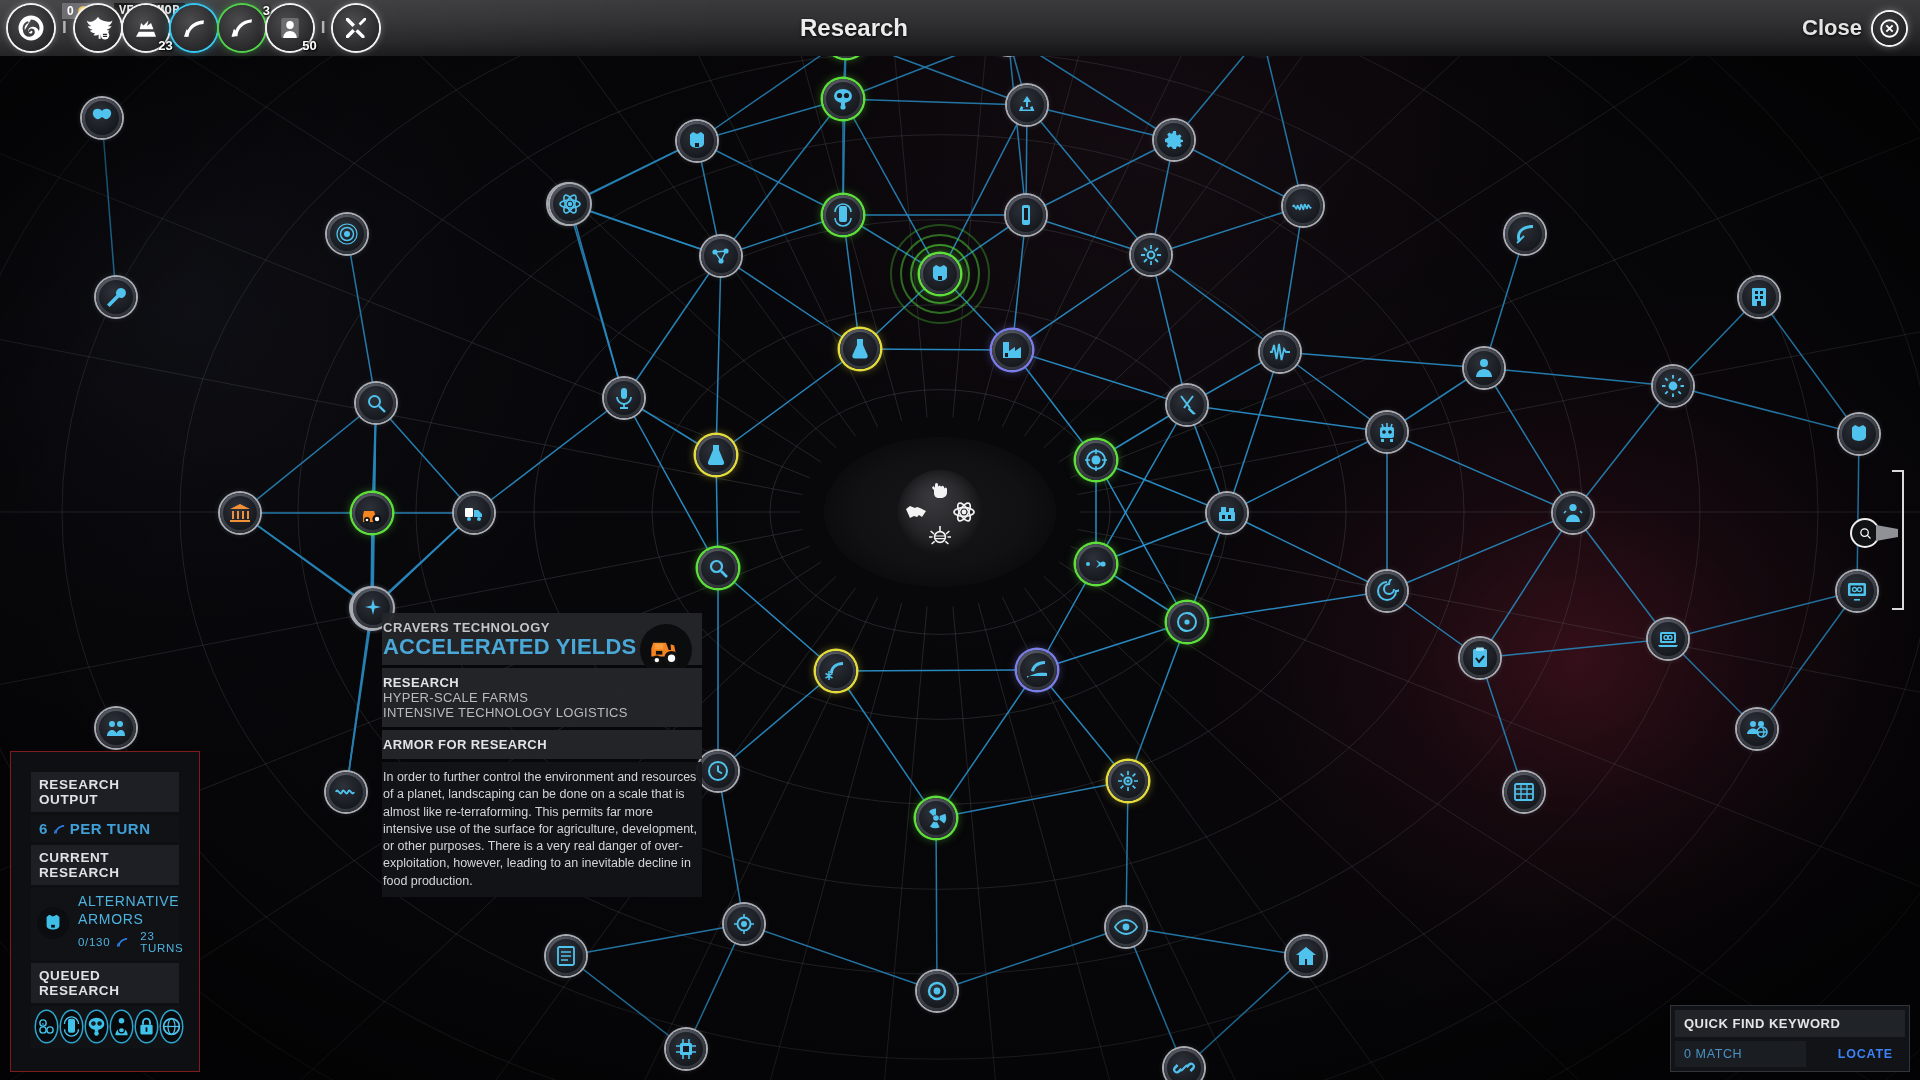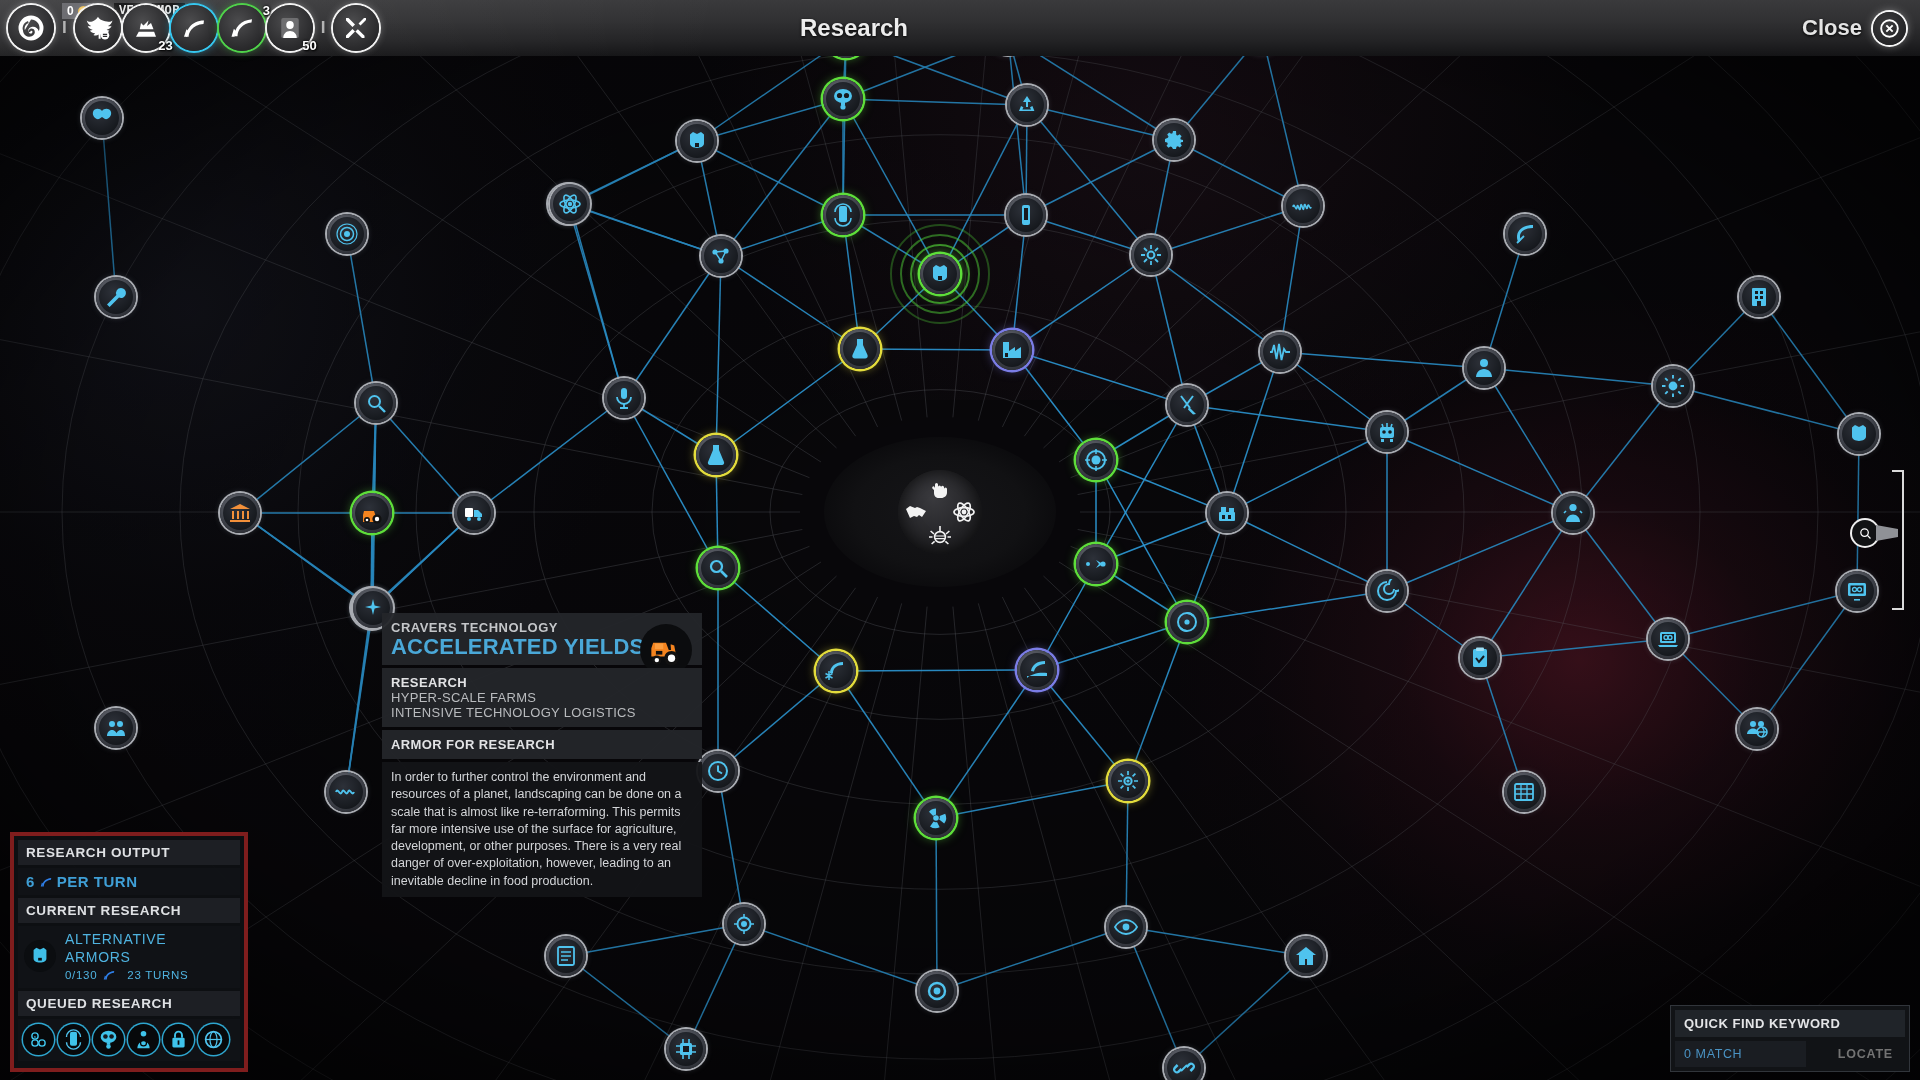--- a/index.html
+++ b/index.html
@@ -94,7 +94,7 @@
   
   #tooltip { position:absolute; left:382px; top:613px; width:320px; z-index:60;
      font-family:"Liberation Sans", sans-serif; }
-  #tooltip .sect { background:rgba(36,38,42,.95); margin-bottom:3px; padding:7px 9px; position:relative; }
+  #tooltip .sect { background:rgba(36,38,42,.95); margin-bottom:3px; padding:7px 1px; position:relative; }
   #tooltip .sect.dark { background:rgba(19,20,23,.95); }
   .tt-faction { font-size:13px; color:#c4c6c9; font-weight:700; letter-spacing:.5px; }
   .tt-name { font-size:22px; color:#4aa8d8; font-weight:700; line-height:1.05; letter-spacing:.2px; }

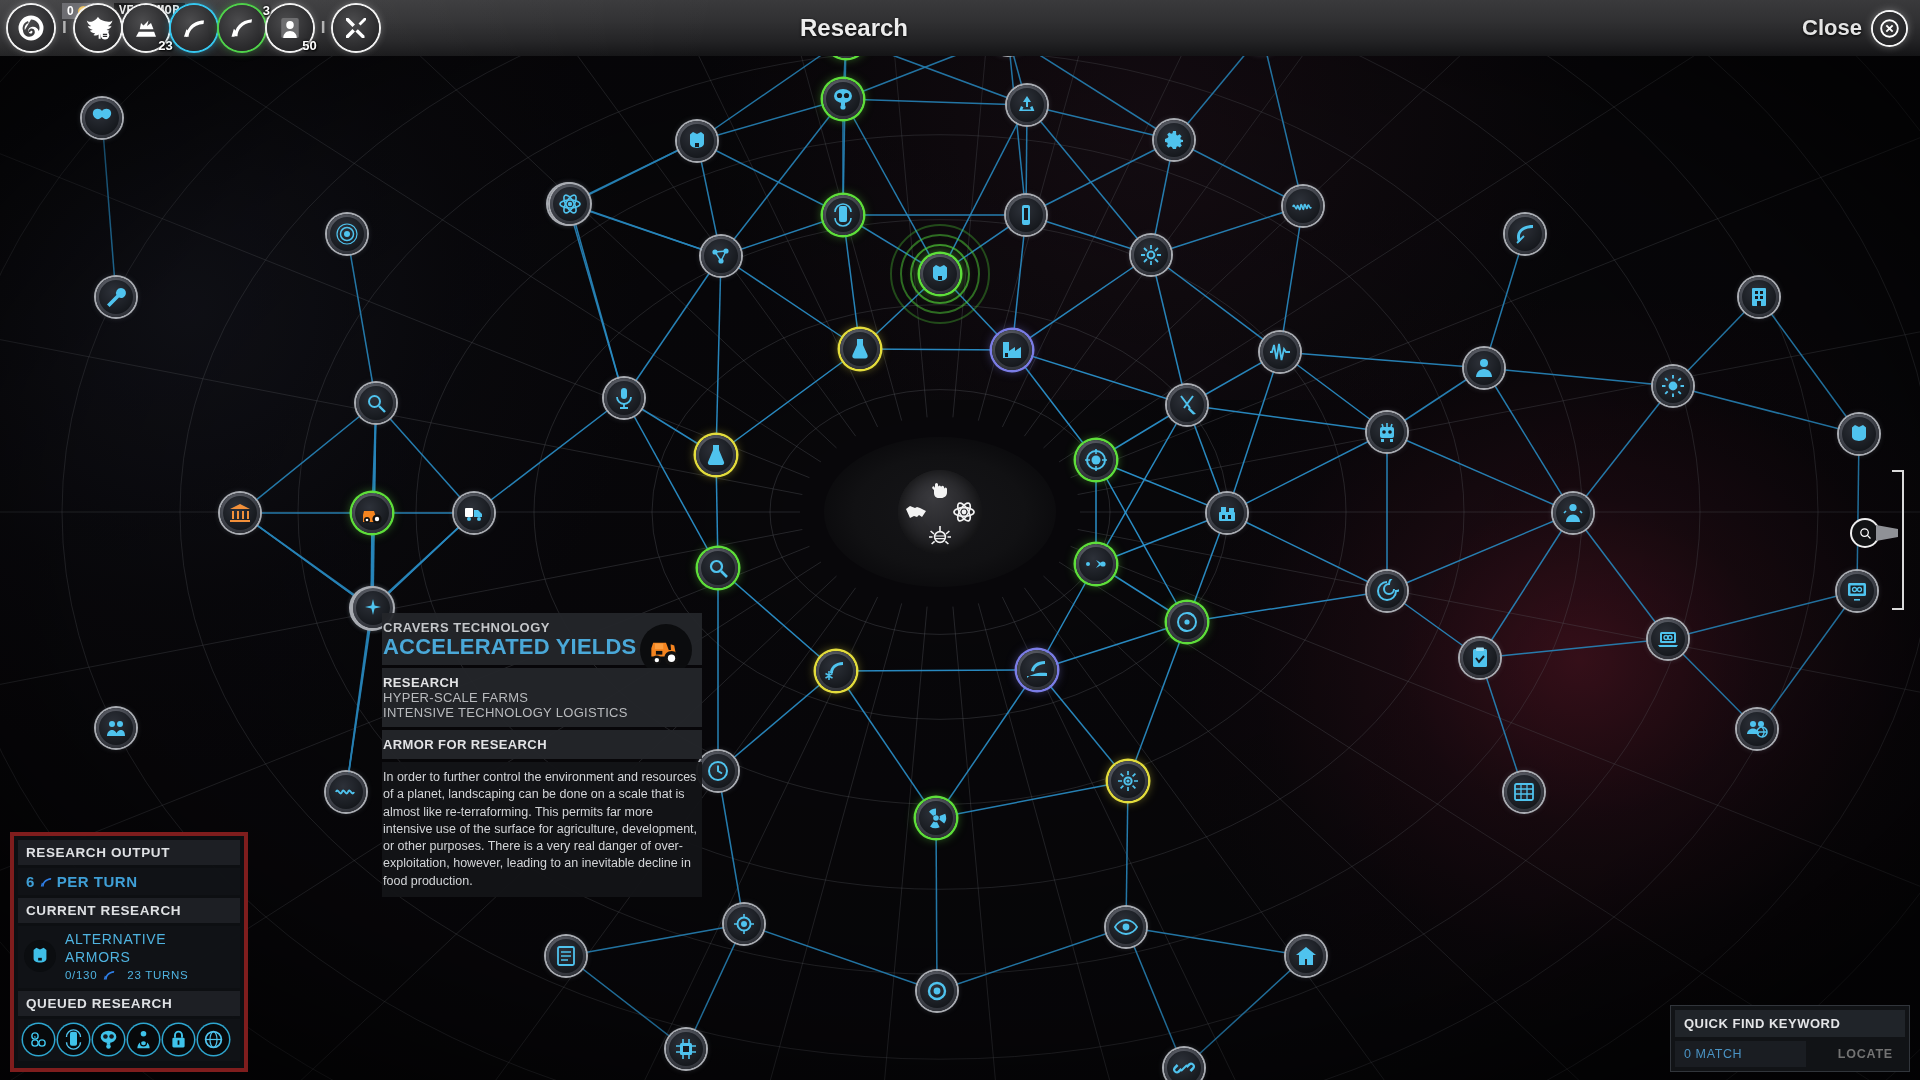--- a/index.html
+++ b/index.html
@@ -110,8 +110,8 @@
   .sci-glyph svg { width:14px; height:14px; fill:#2f7fe8; }
 
   
-  #research-panel { position:absolute; left:10px; bottom:8px; width:238px; z-index:60;
-     background:rgba(14,16,19,.93); border:4px solid #7f1d1d; padding:4px; }
+  #research-panel { position:absolute; left:10px; bottom:8px; width:190px; z-index:60;
+     background:rgba(14,16,19,.93); border:1px solid #7f1d1d; padding:20px; }
   #research-panel .row { background:rgba(30,33,38,.92); margin-bottom:3px; padding:5px 8px; }
   #research-panel .row.d { background:rgba(17,19,22,.94); }
   .rp-h { font-size:13.5px; color:#dfe1e4; font-weight:700; letter-spacing:.6px; }

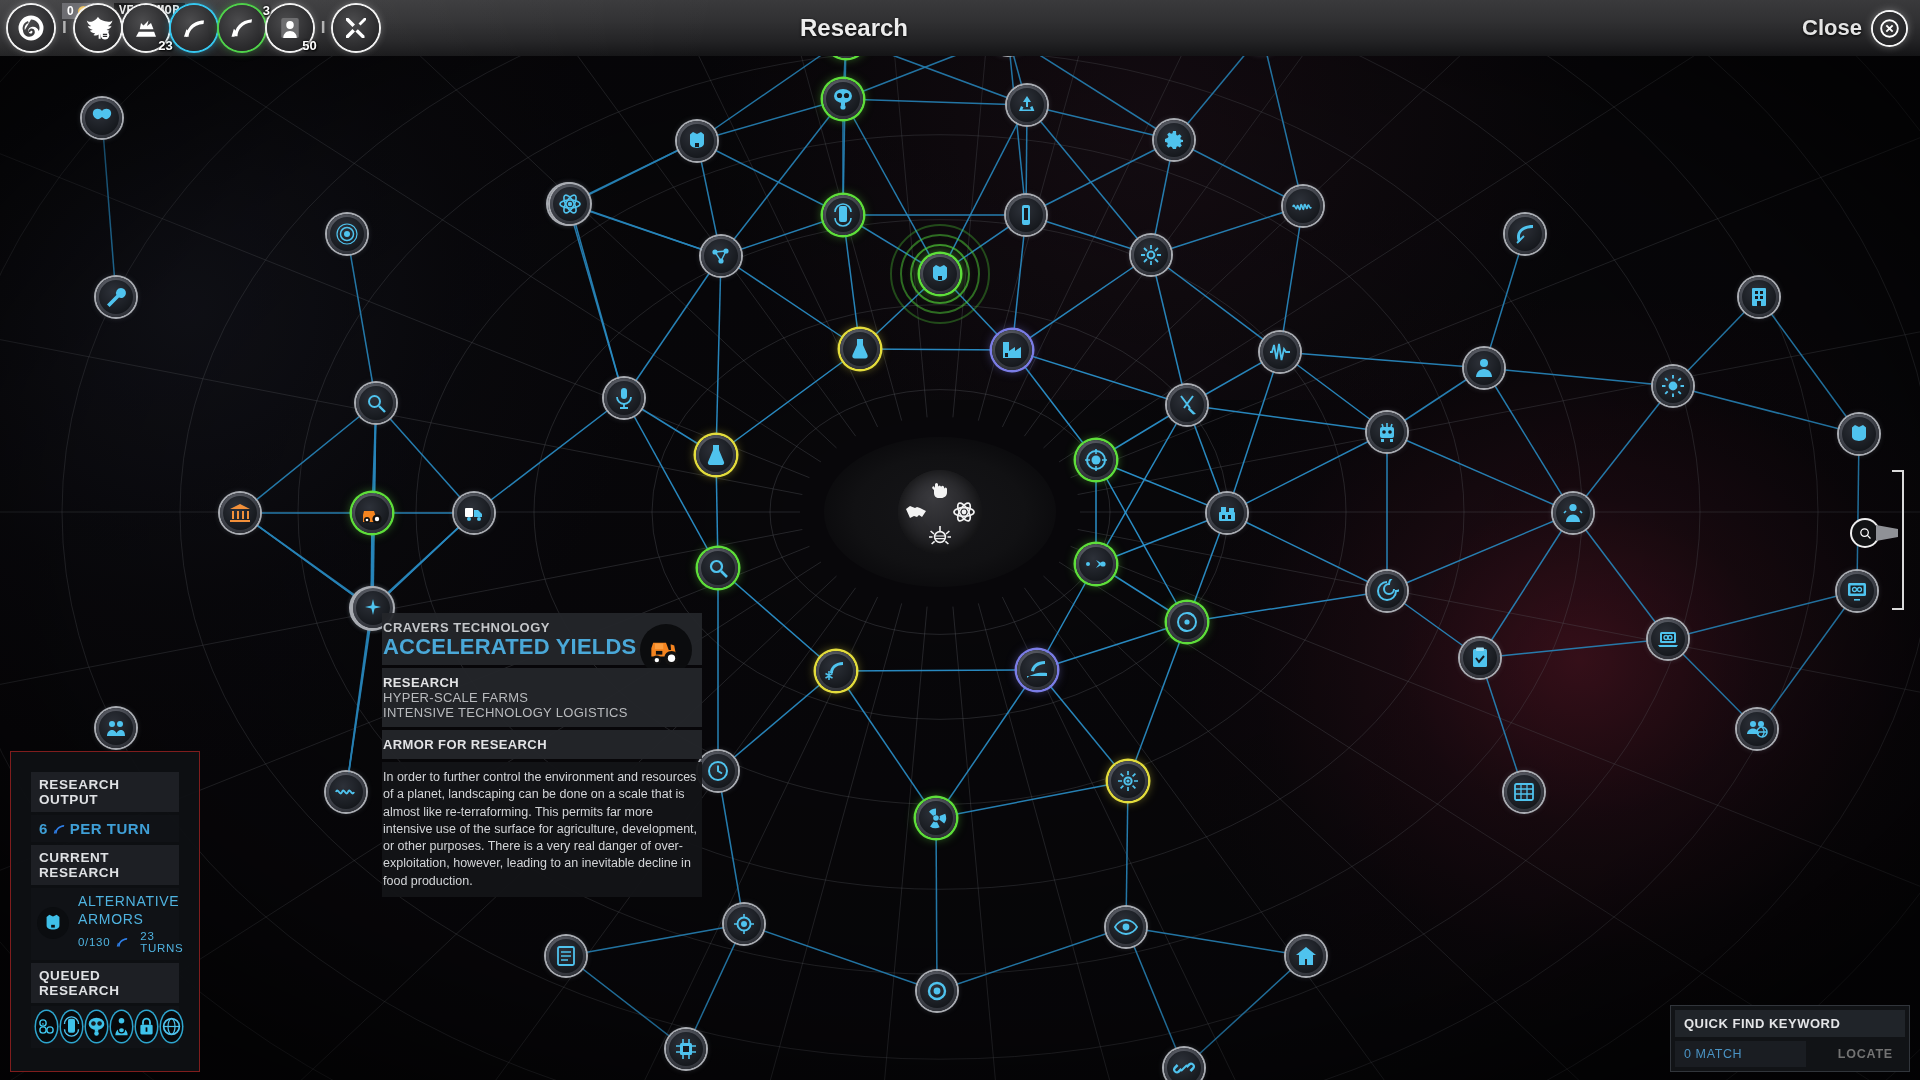--- a/index.html
+++ b/index.html
@@ -137,7 +137,7 @@
   .qf-body { display:flex; align-items:center; margin-top:4px;gap:20px; }
   .qf-input { flex:1; background:rgba(27,30,35,.95); padding:6px 9px; font-size:12.5px;
      color:#4a93c4; letter-spacing:.6px; cursor:text; }
-  .qf-locate { padding:6px 12px; font-size:12.5px; color:#737373; font-weight:700;
+  .qf-locate { padding:6px 12px; font-size:12.5px; color:#3b82f6; font-weight:700;
      letter-spacing:.8px; cursor:pointer; }
 
   

